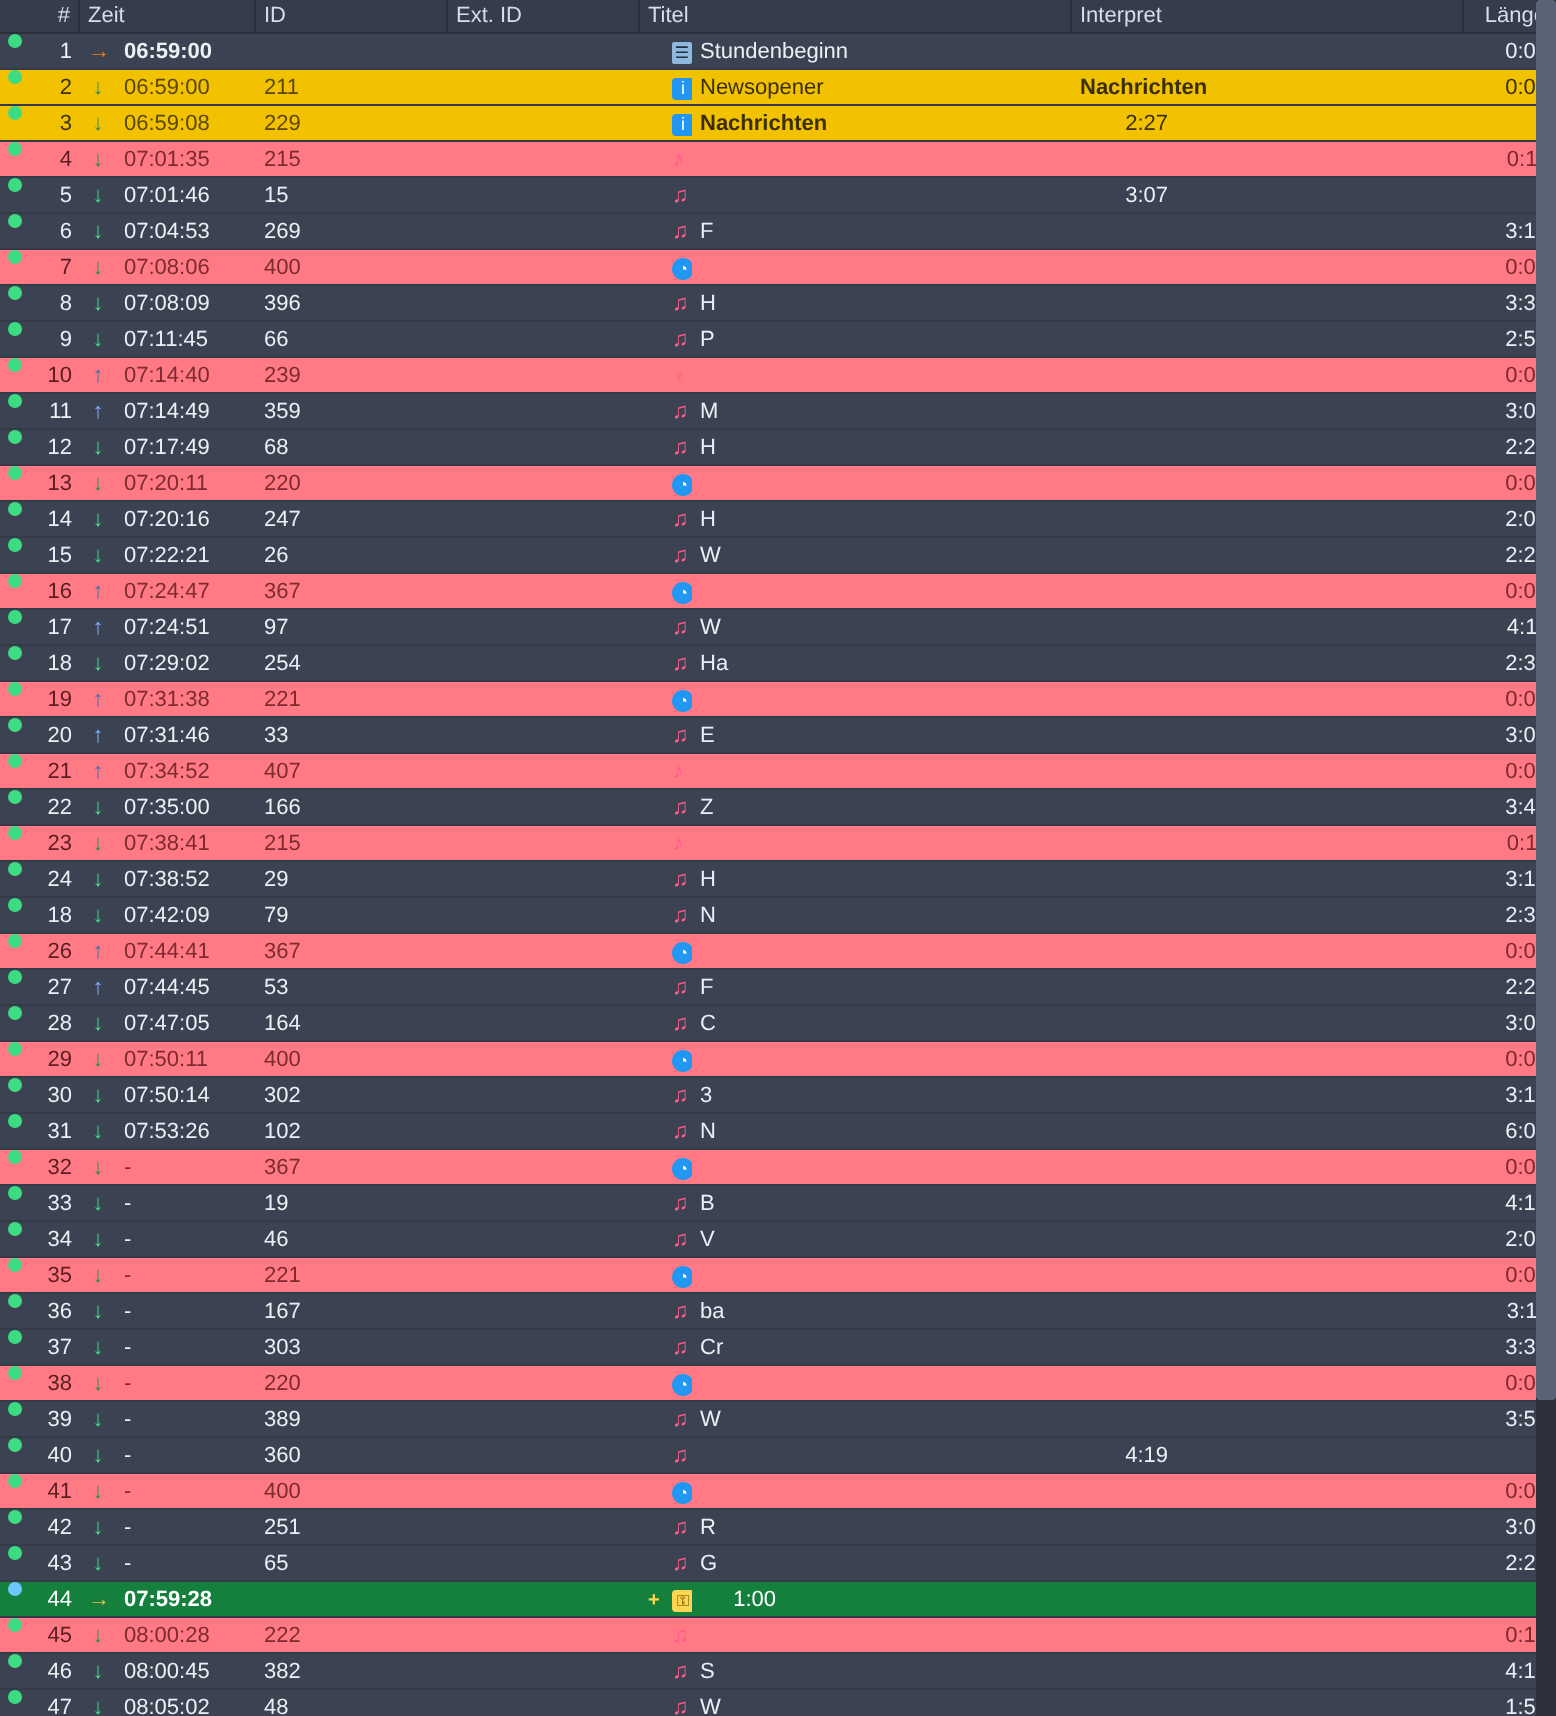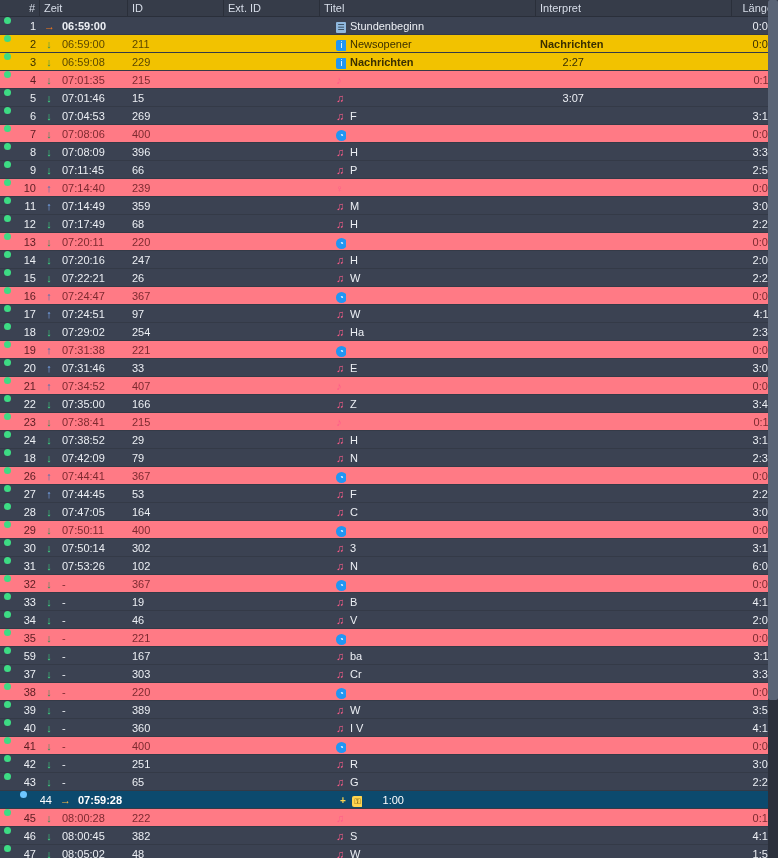--- a/index.html
+++ b/index.html
@@ -685,7 +685,7 @@
         <div class="cell c-dot">
           <span class="bullet"></span>
         </div>
-        <div class="cell c-num">59</div>
+        <div class="cell c-num">36</div>
         <div class="cell c-arrow"><span class="arrow-down">↓</span></div>
         <div class="cell c-time ">-</div>
         <div class="cell c-id">167</div>

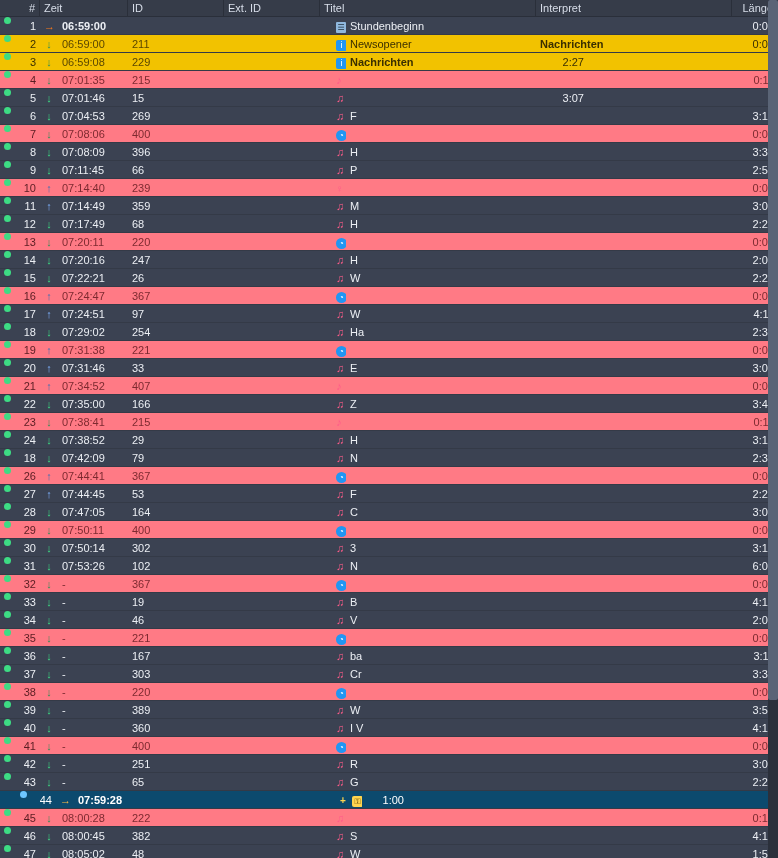--- a/index.html
+++ b/index.html
@@ -752,7 +752,6 @@
         <div class="cell c-extid"></div>
         <div class="cell c-icon2"></div>
         <div class="cell c-icon3"><span class="icon-note">♫</span></div>
-        <div class="cell c-title"><span class="title-text">I V</span></div>
         <div class="cell c-interp"></div>
         <div class="cell c-len">4:19</div>
       </div>

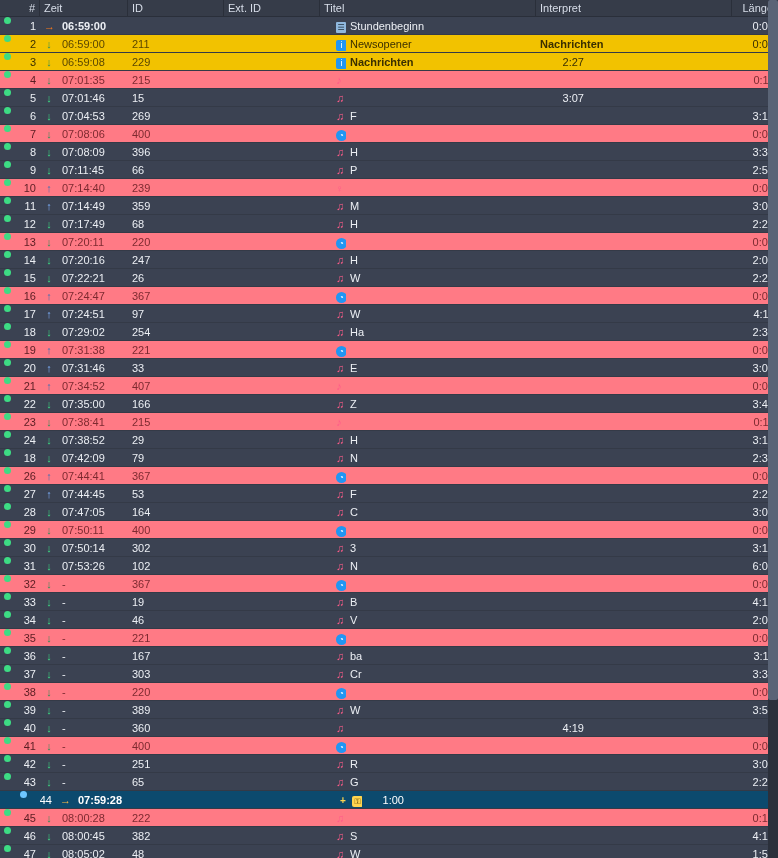--- a/index.html
+++ b/index.html
@@ -85,7 +85,7 @@
   .row.normal   { background: #3b4252; color: #eceff4; }
   .row.pink     { background: #ff7a85; color: #5a1d22; }
   .row.yellow   { background: #f2c200; color: #3a2f00; }
-  .row.blue     { background: #0c4a6e; color: #ffffff; padding-left: 16px; }
+  .row.blue     { background: #15803d; color: #ffffff; }
 
   .row.pink .c-time, .row.pink .c-id, .row.pink .c-len { color: #7d2a30; }
   .row.yellow .c-time, .row.yellow .c-id { color: #5a4700; }

